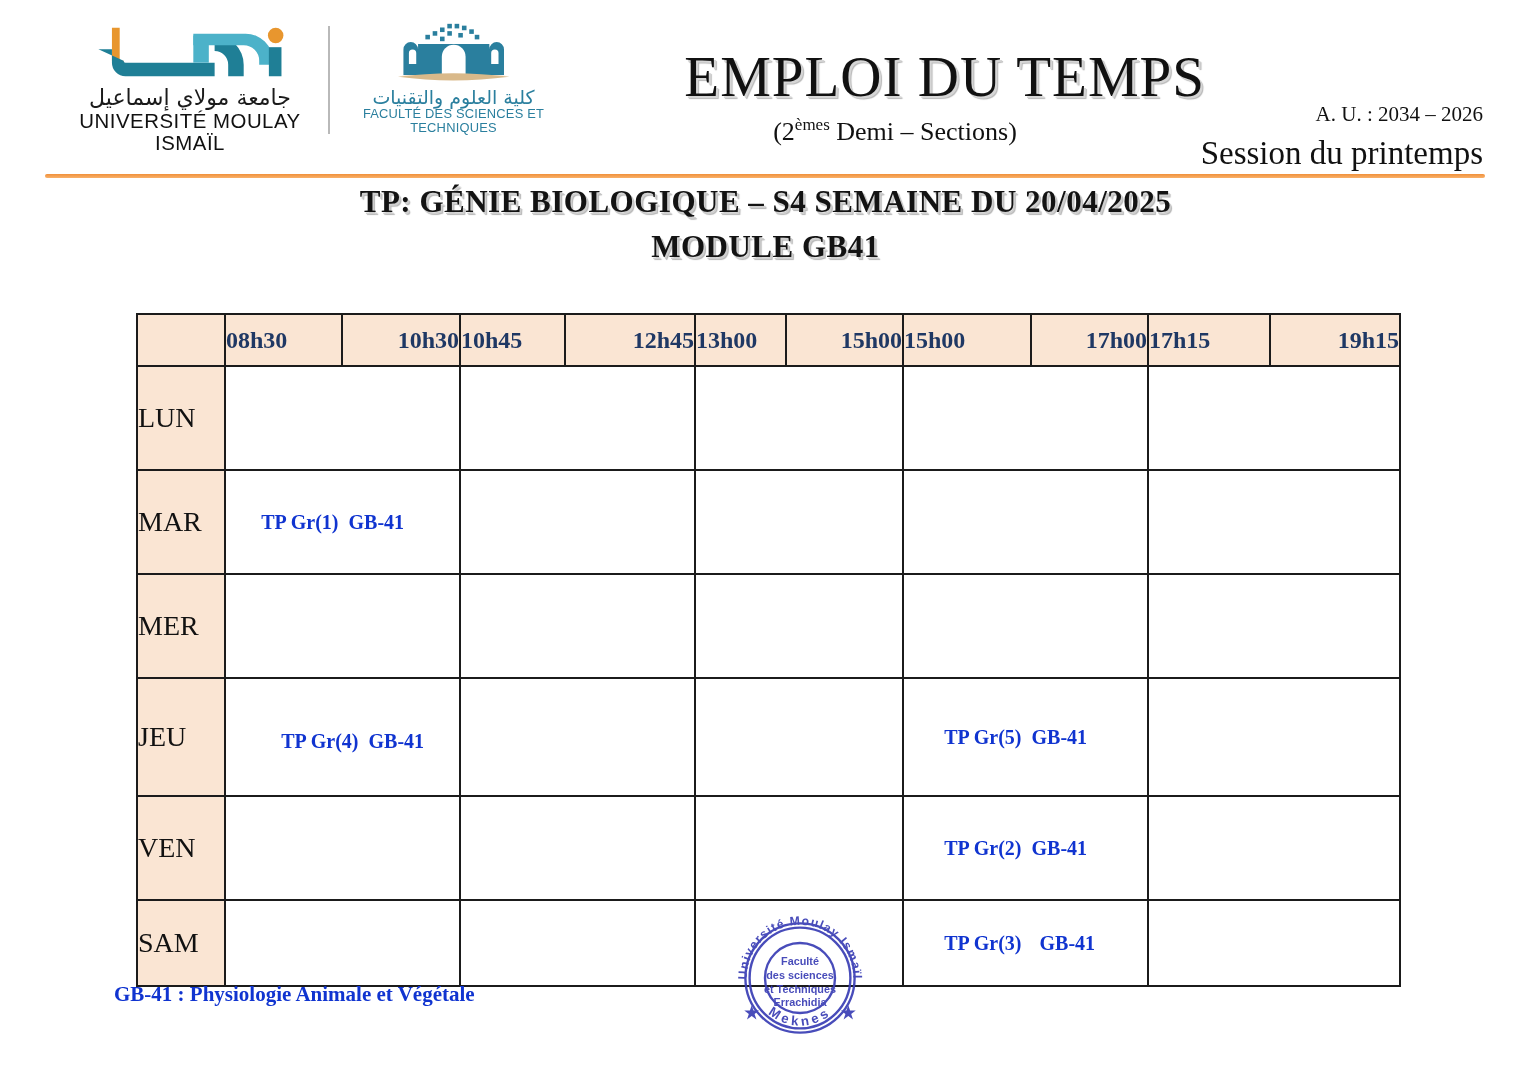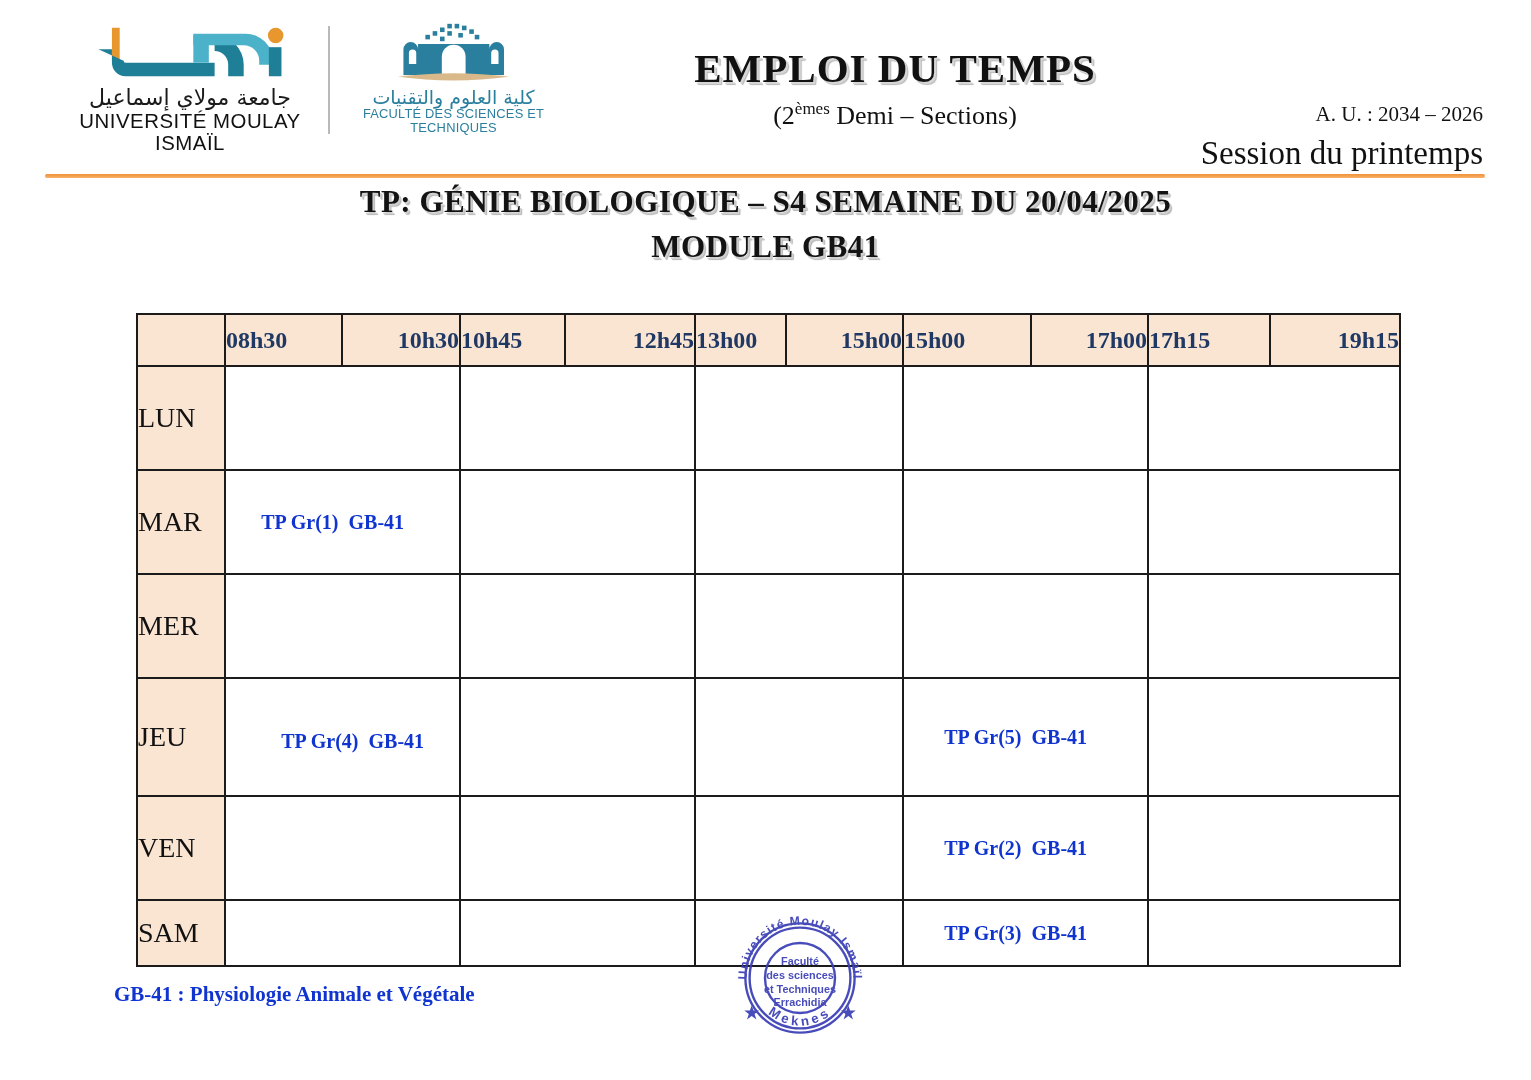--- a/index.html
+++ b/index.html
@@ -90,9 +90,9 @@
     text-align: center;
   }
   .main-title {
-    font-size: 41px;
+    font-size: 57px;
     font-family: "Liberation Serif", serif;
-    font-weight: 700;
+    font-weight: 400;
     letter-spacing: 1px;
     color: #111111;
     text-shadow: 2px 2px 0 #d6d6d6, 3px 3px 1px #b8b8b8;
@@ -100,6 +100,7 @@
     white-space: nowrap;
     font-variant: small-caps;
     text-transform: uppercase;
+    text-align: right;
   }
   .sub-title {
     font-size: 26px;

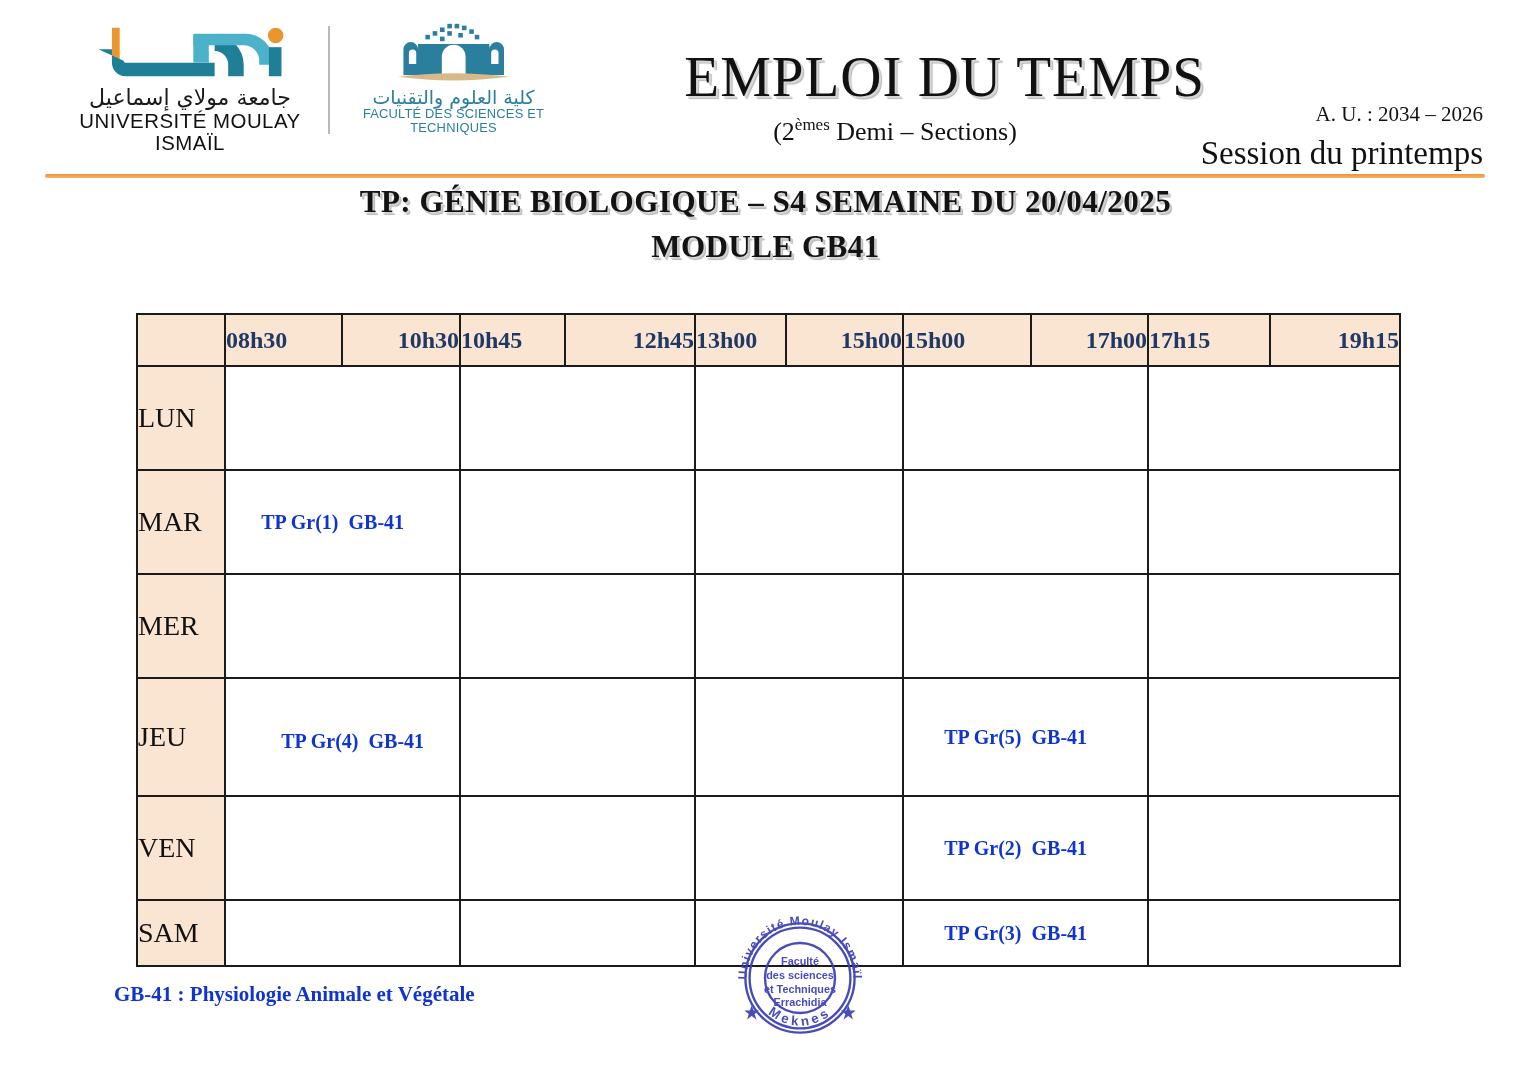--- a/index.html
+++ b/index.html
@@ -489,7 +489,7 @@
             </div>
           </td>
         </tr>
-        <tr style="height: 66px;">
+        <tr style="height: 86px;">
           <td class="daycell">SAM</td>
           <td class="slot" colspan="2">
             <div class="slot-inner" style="height: 100%;">

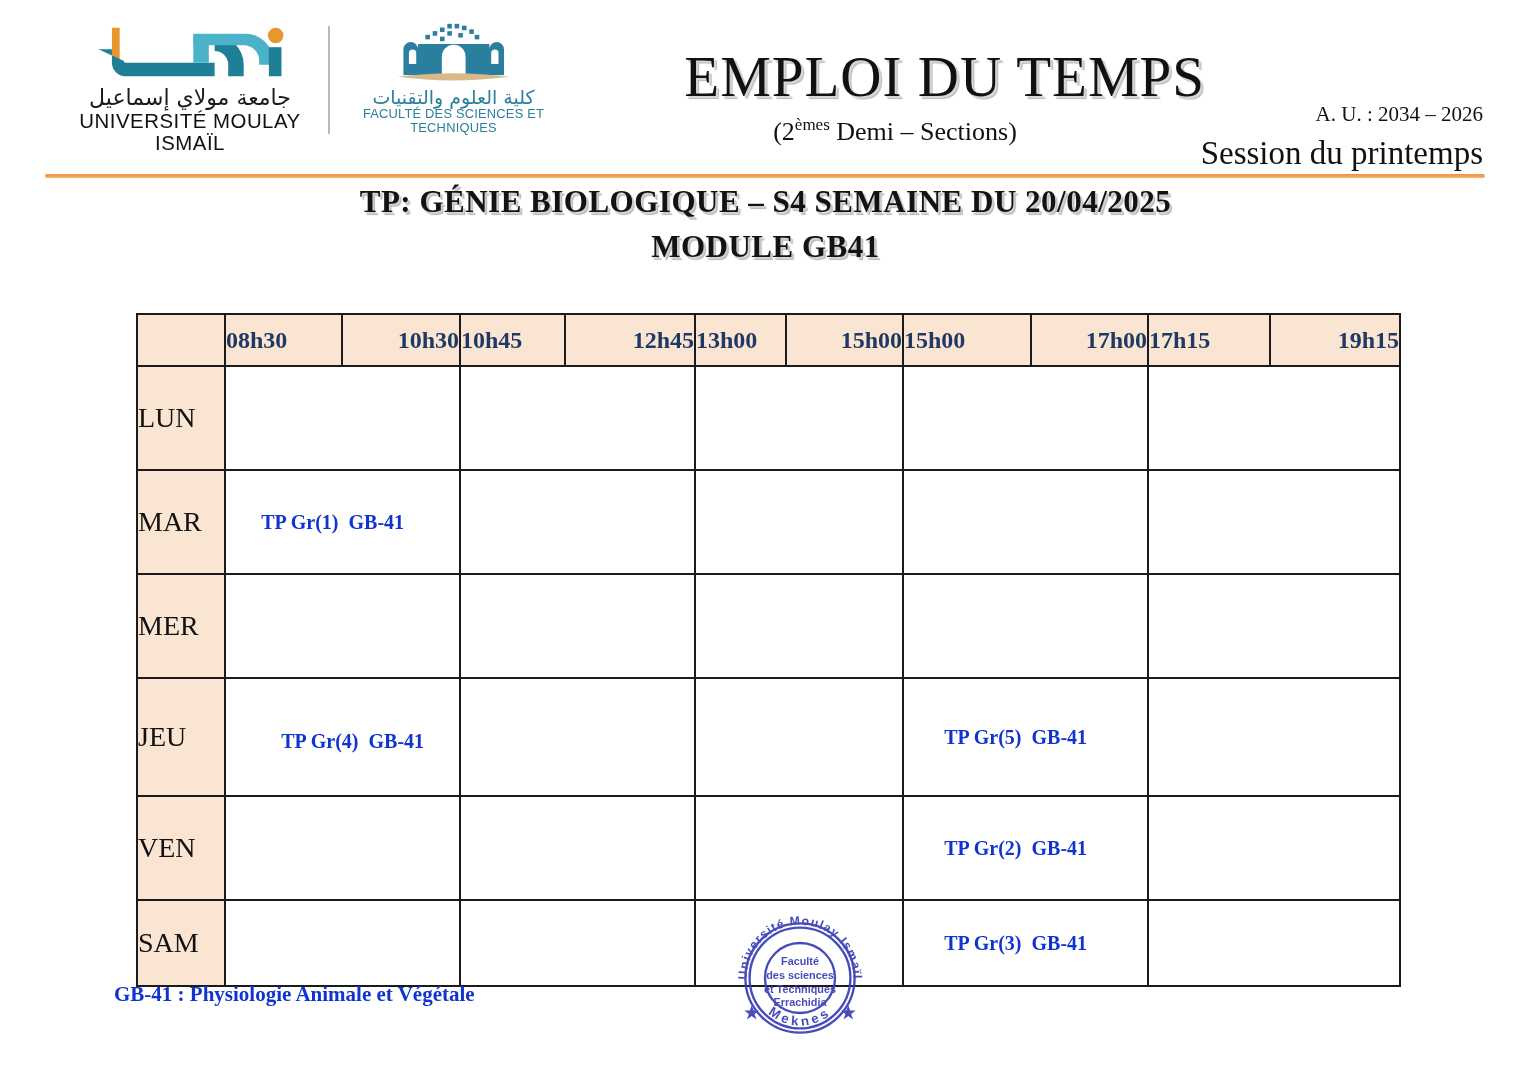--- a/index.html
+++ b/index.html
@@ -510,7 +510,7 @@
             </div>
           </td>
           <td class="slot" colspan="2">
-            <div class="slot-inner" style="height: 100%;">
+            <div class="slot-inner" style="height: 100%; gap: 8px;">
               <div class="ev-left half-a" style="flex: 0 0 50%;">TP Gr(3)</div>
               <div class="ev-right half-b" style="flex: 0 0 50%;">GB-41</div>
             </div>

